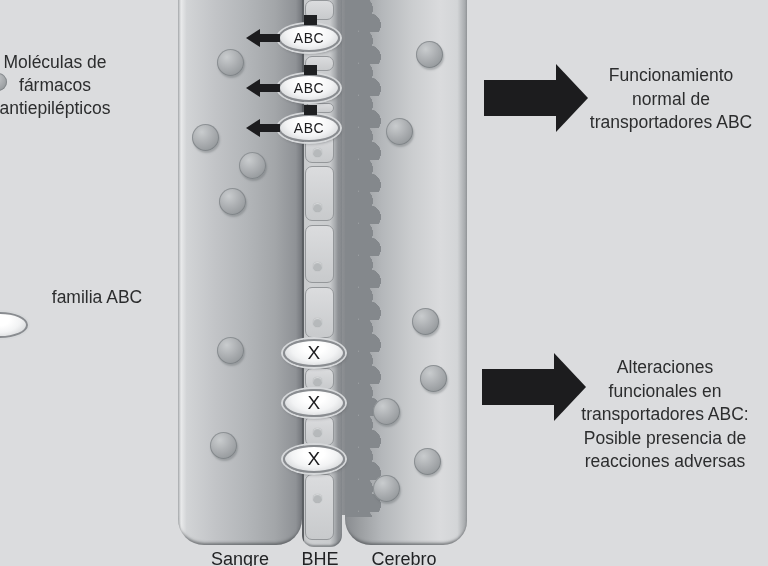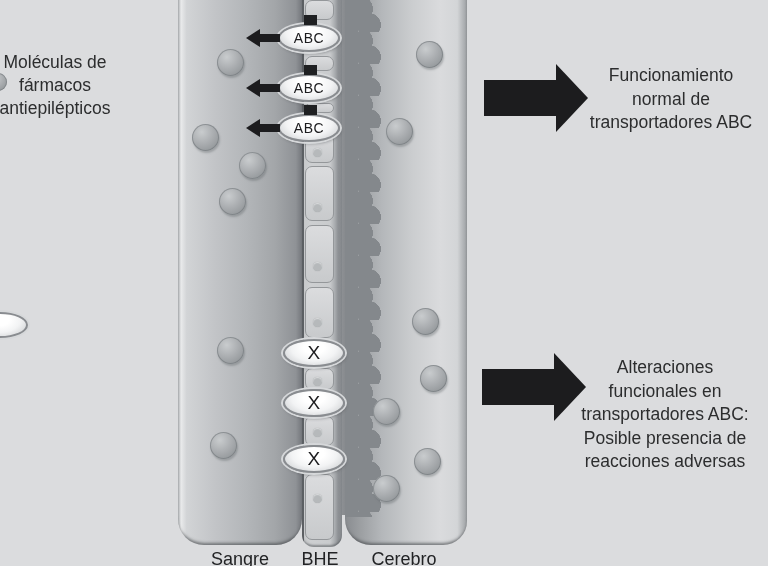--- a/index.html
+++ b/index.html
@@ -180,6 +180,7 @@
     <div>antiepilépticos</div>
   </div>
   <div class="callout" id="legend-transporters">
+    <div>familia ABC</div>
   </div>
   <div class="callout" id="callout-normal">
     <div>Funcionamiento</div>

